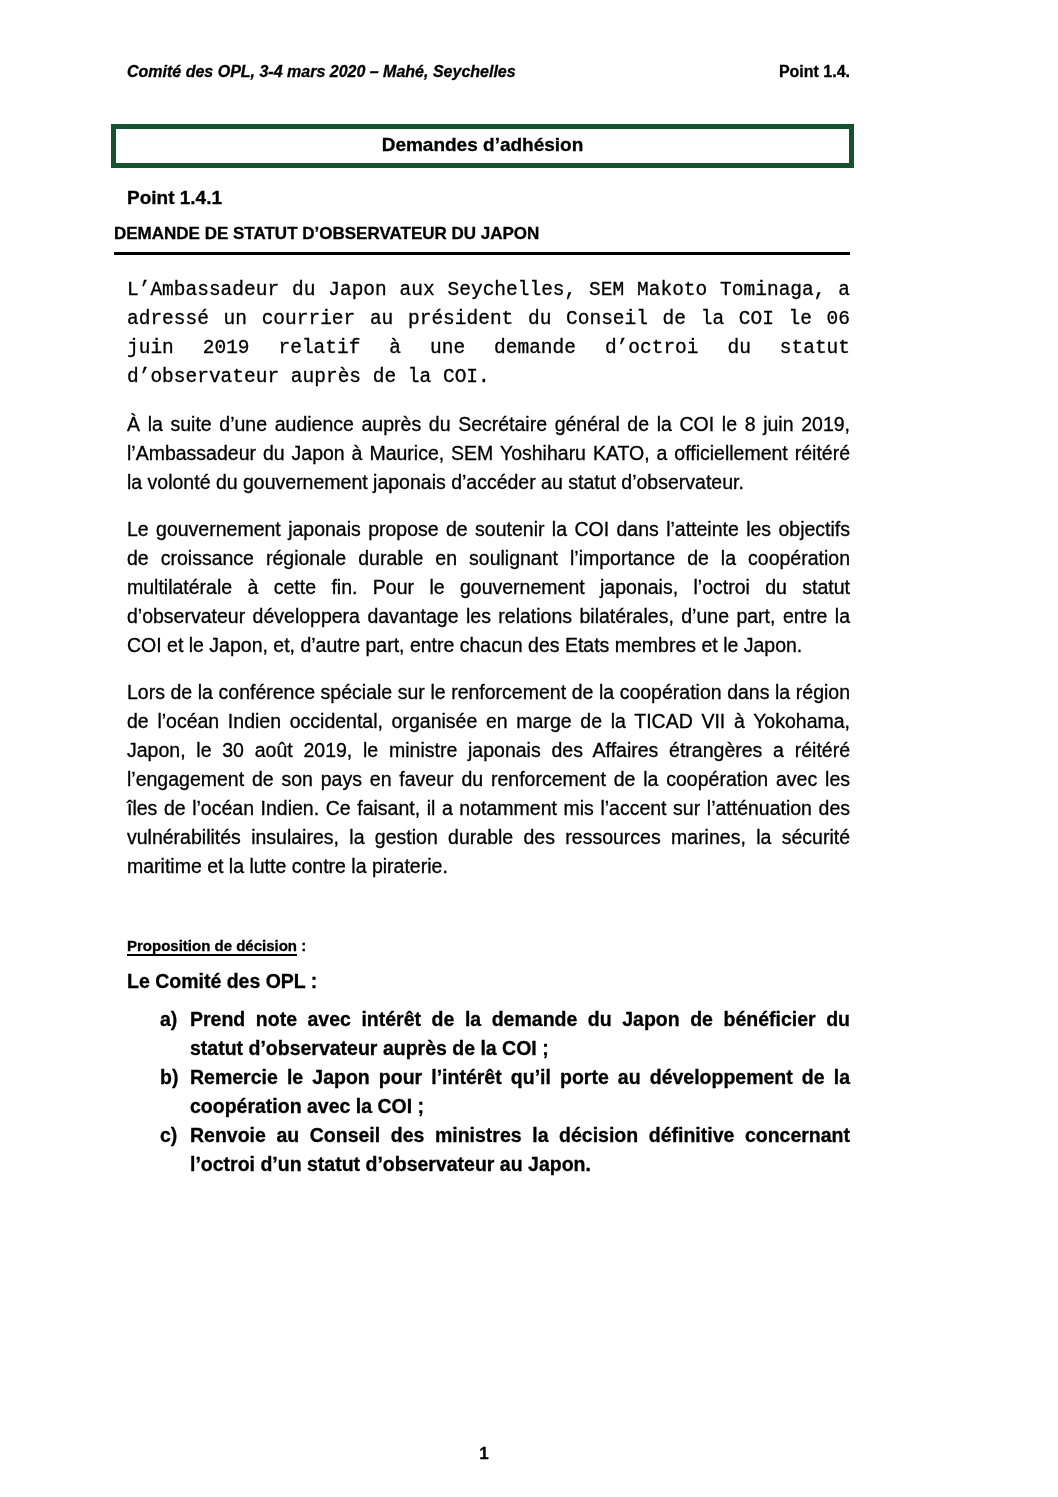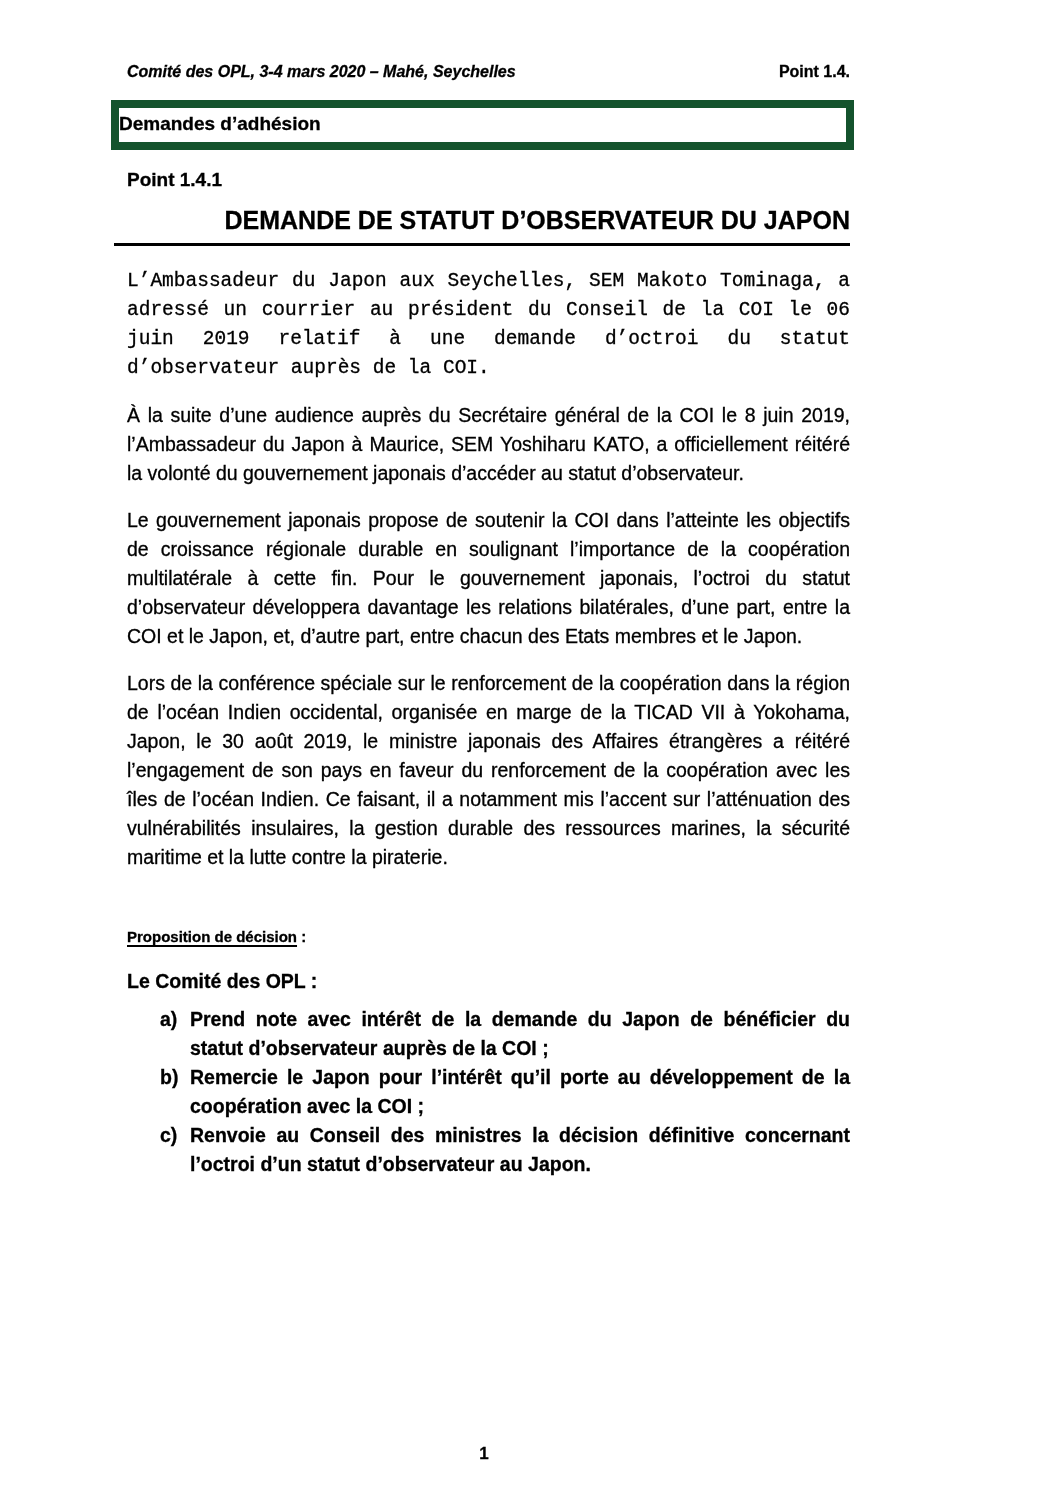--- a/index.html
+++ b/index.html
@@ -23,9 +23,9 @@
   }
   .header-left { font-style: italic; }
   .box-title {
-    margin: 19px -4px 0 -16px;
-    border: 8px solid #14532d;
-    text-align: left;
+    margin: 43px -4px 0 -16px;
+    border: 5px solid #14532d;
+    text-align: center;
     font-weight: bold;
     font-size: 19px;
     padding: 5px 0 7px;

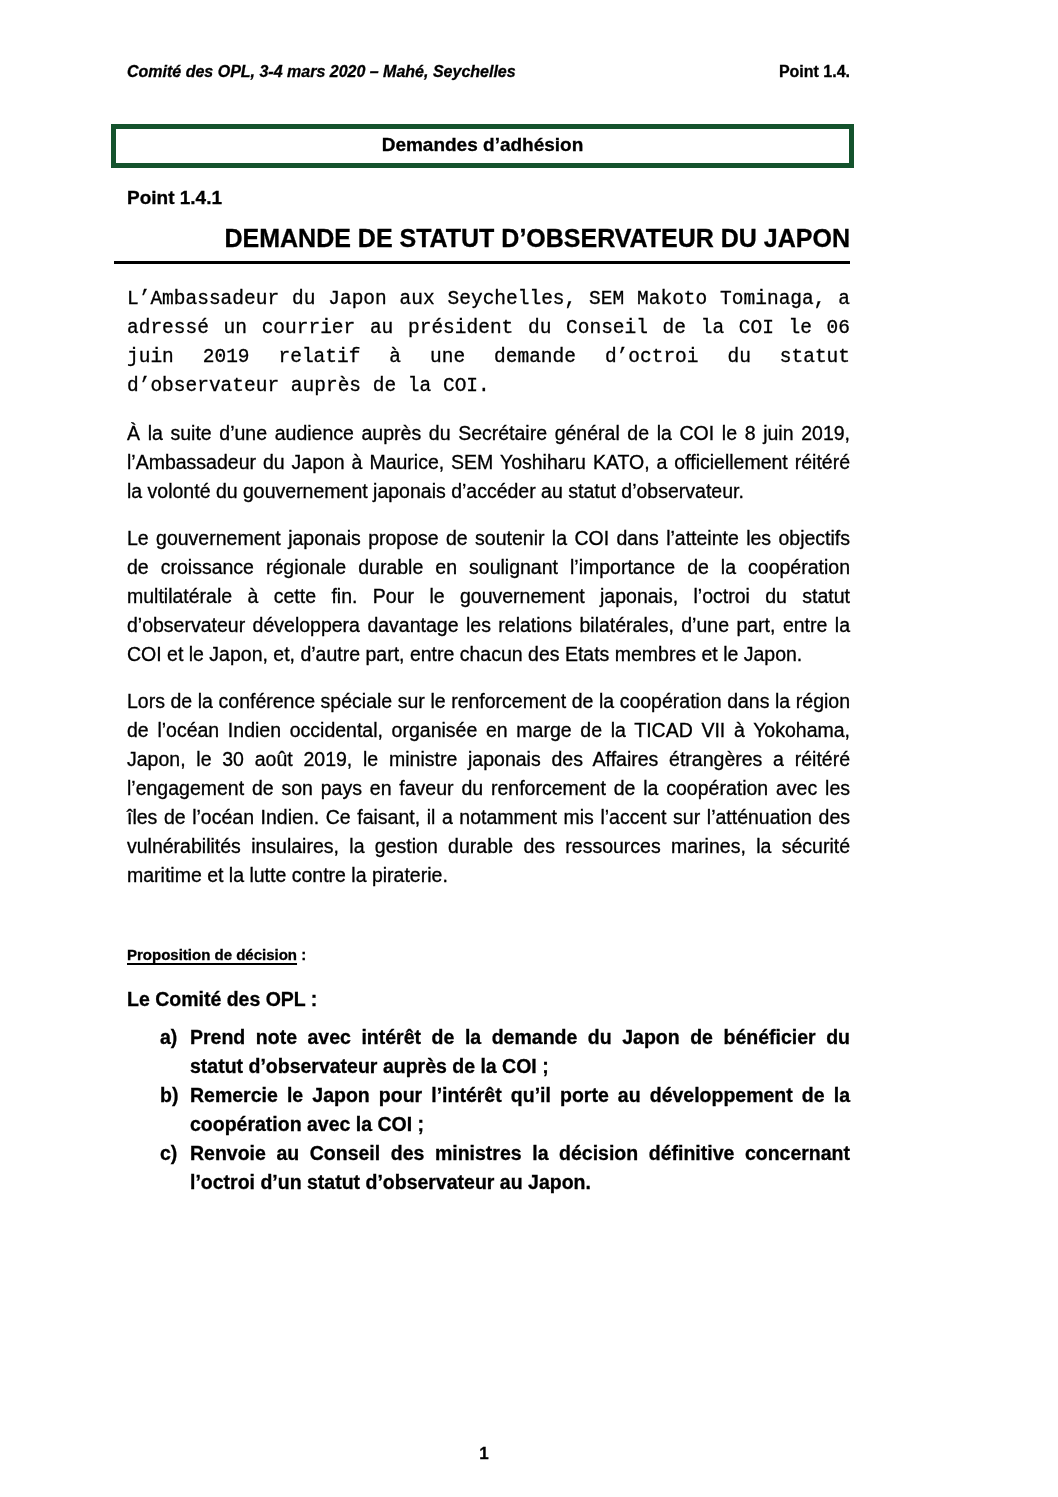--- a/index.html
+++ b/index.html
@@ -37,9 +37,9 @@
   }
   .doc-title {
     margin: 15px 0 0 -13px;
-    text-align: right;
+    text-align: left;
     font-weight: bold;
-    font-size: 25px;
+    font-size: 17px;
     border-bottom: 3px solid #000;
     padding-bottom: 8px;
   }

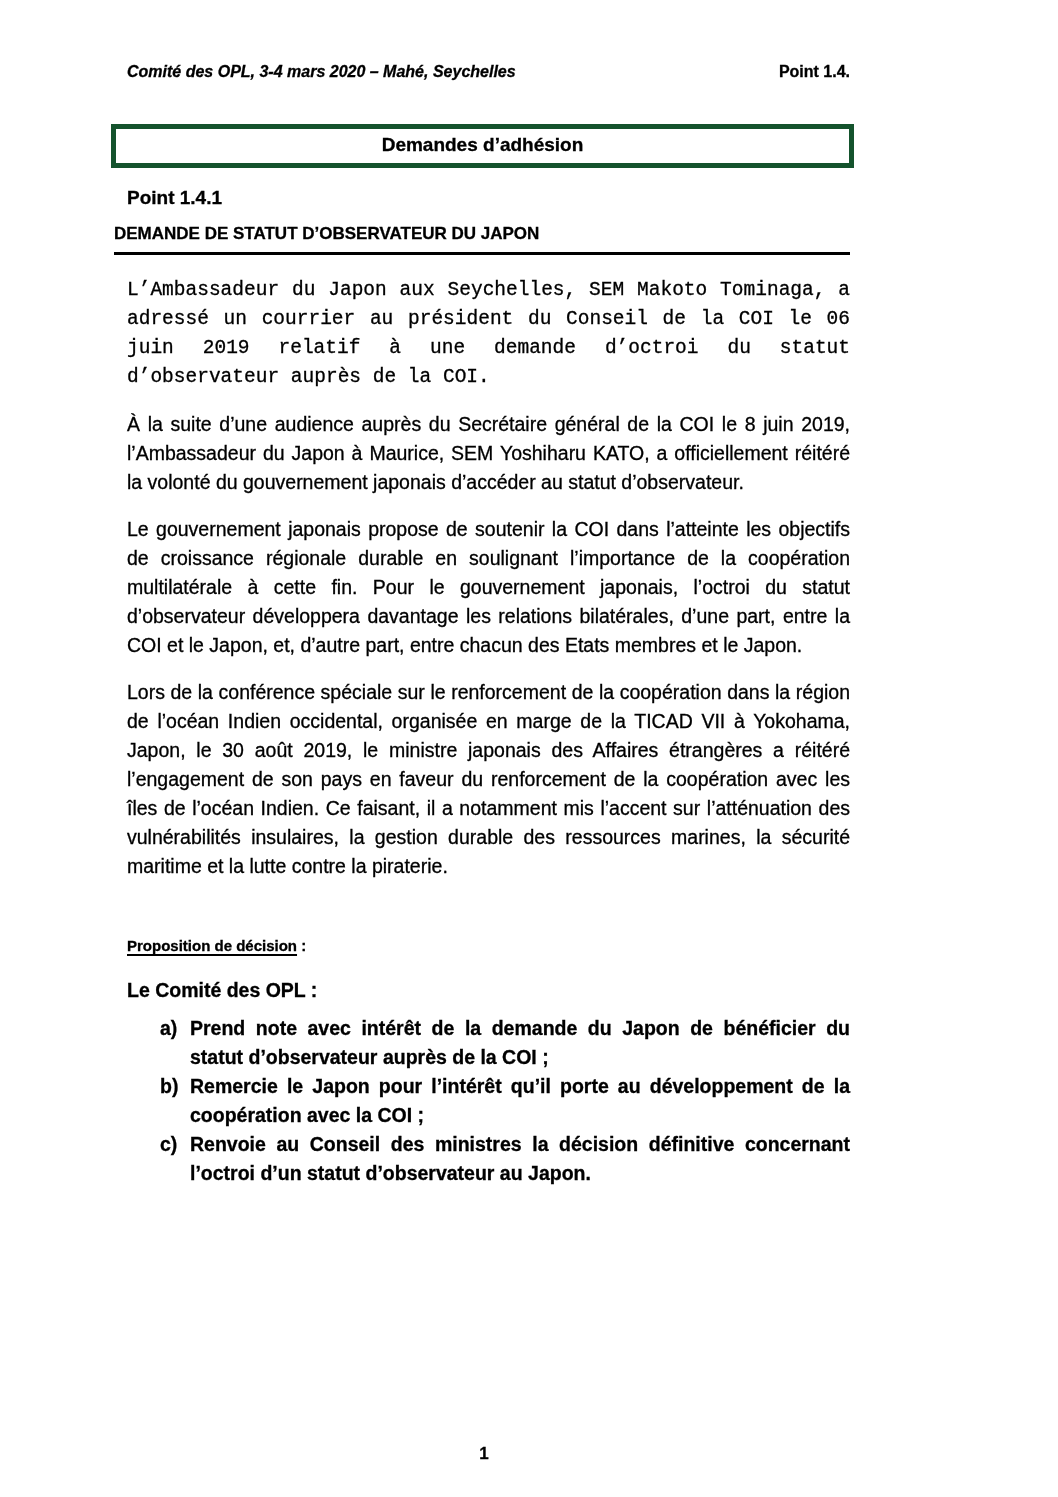--- a/index.html
+++ b/index.html
@@ -61,7 +61,7 @@
     text-underline-offset: 3px;
   }
   .committee-intro {
-    margin-top: 25px;
+    margin-top: 16px;
     font-size: 19.5px;
     font-weight: bold;
   }

